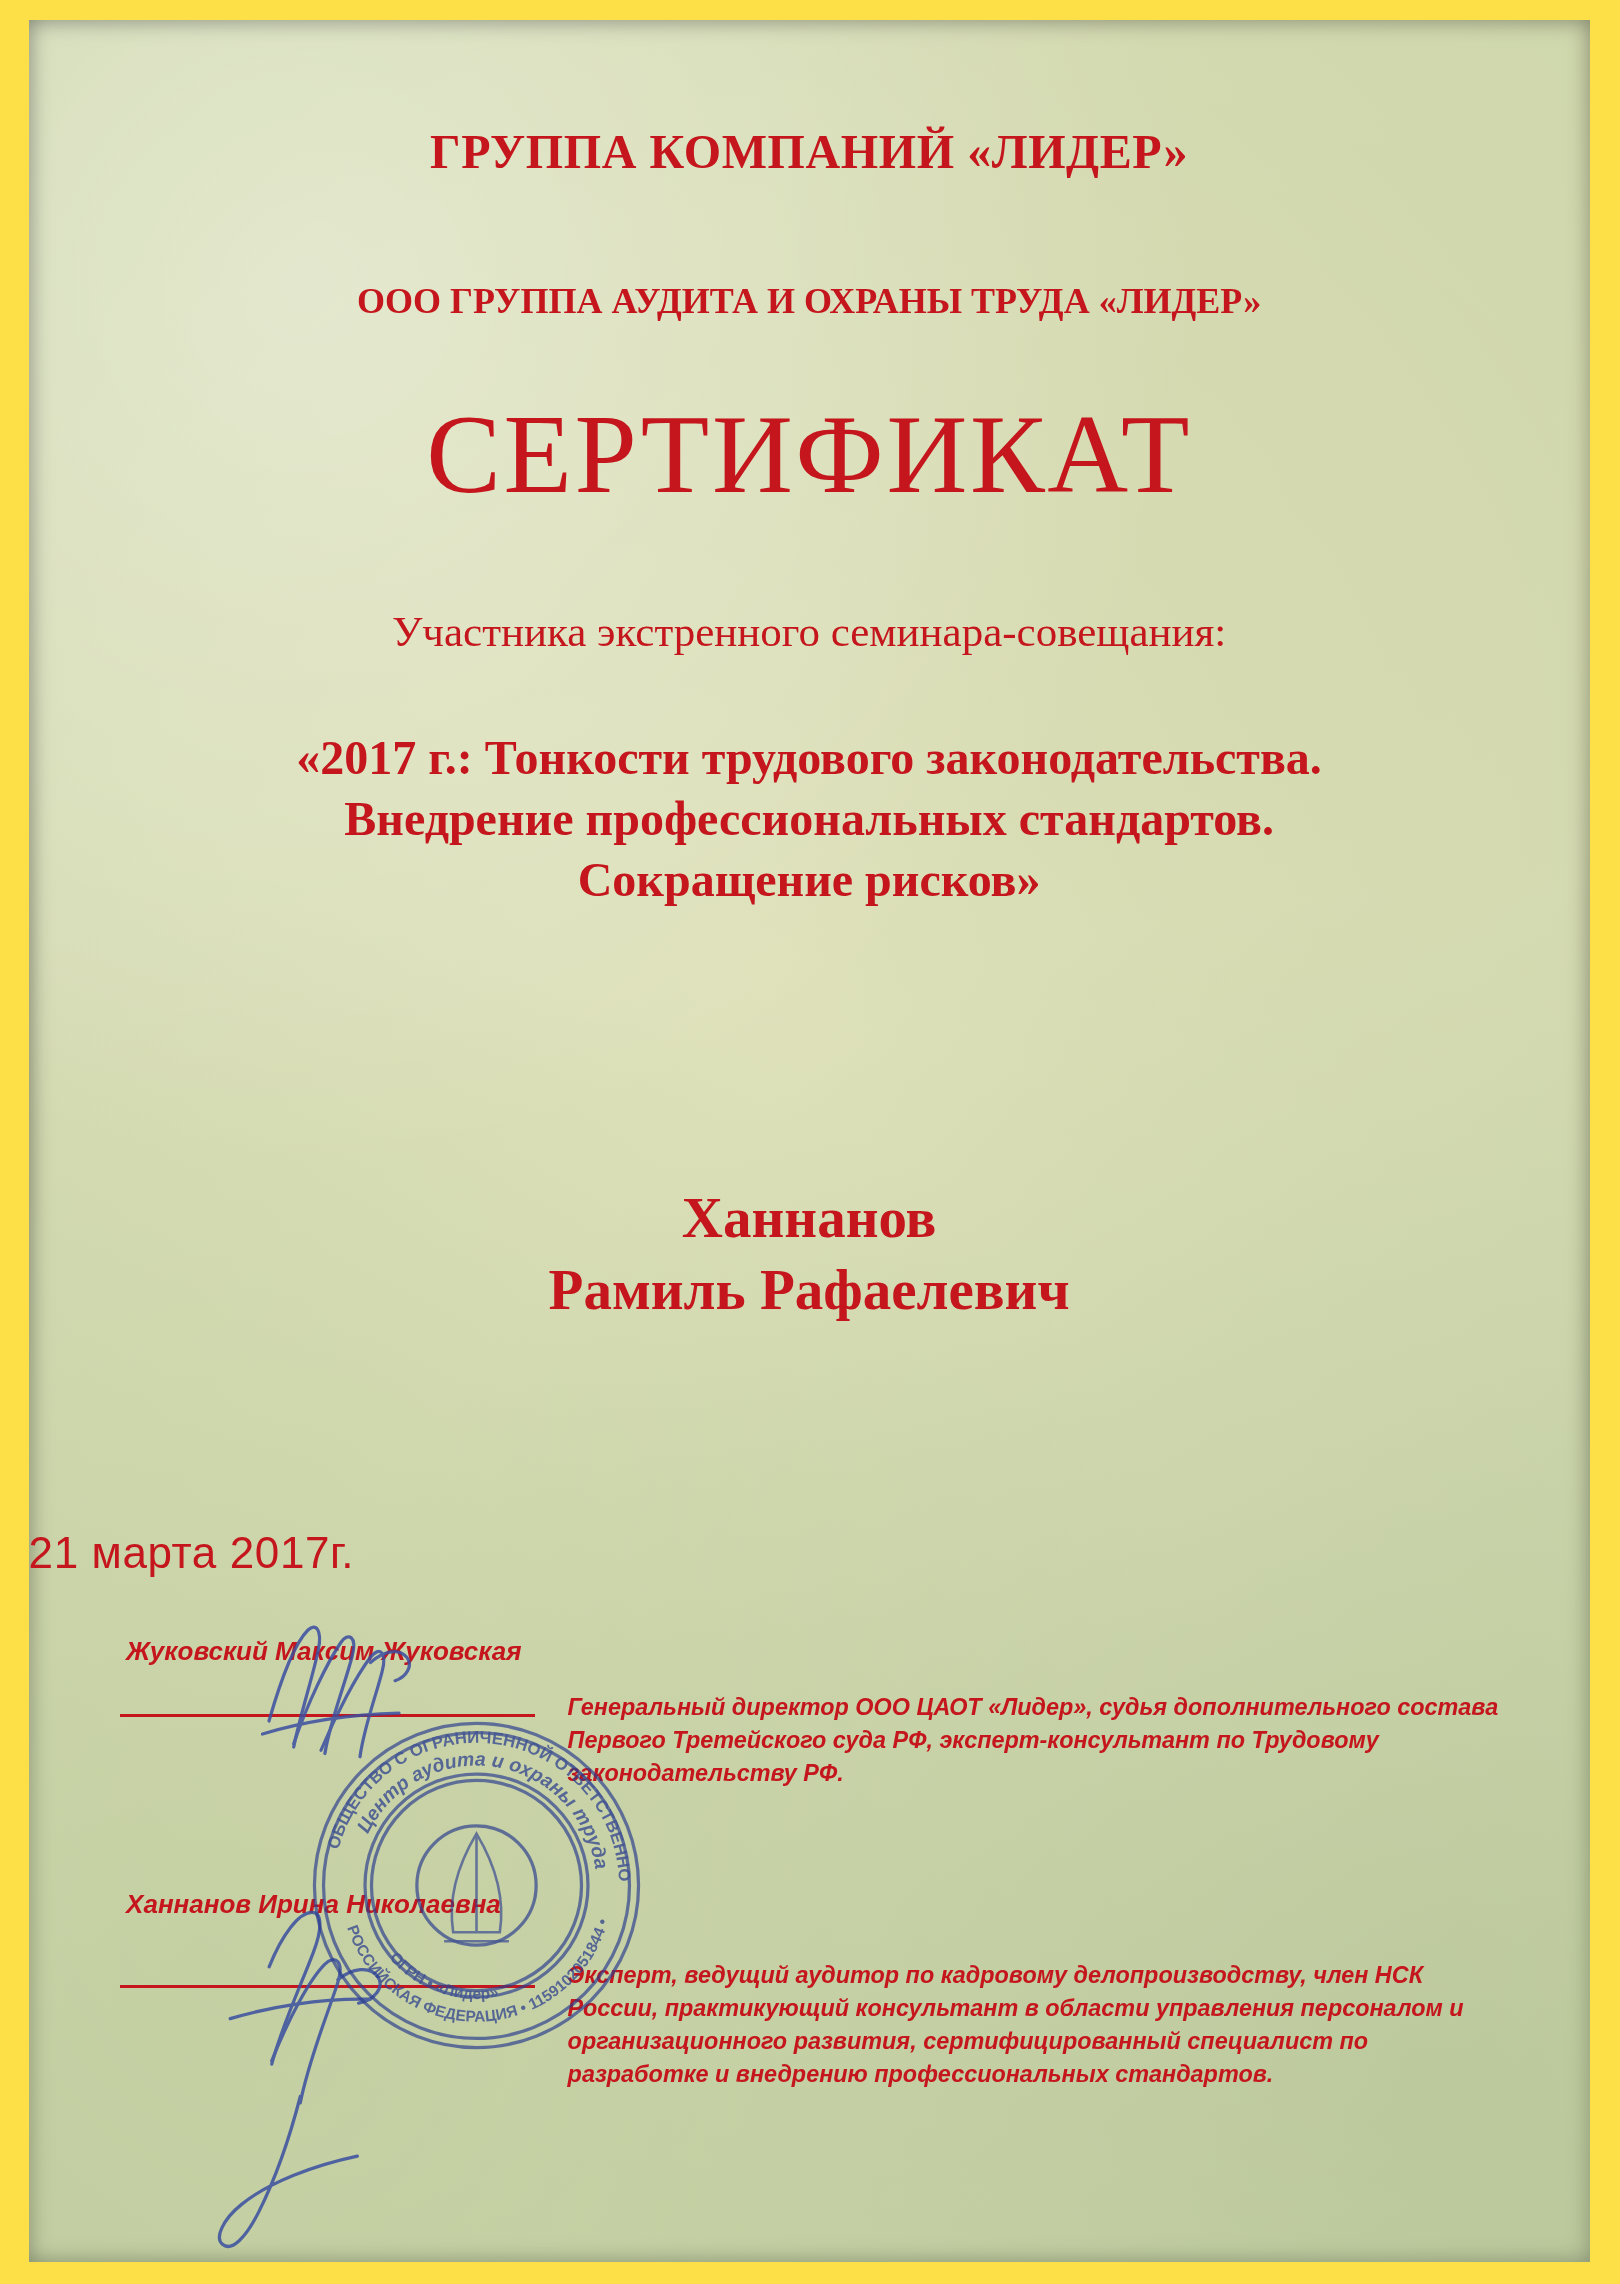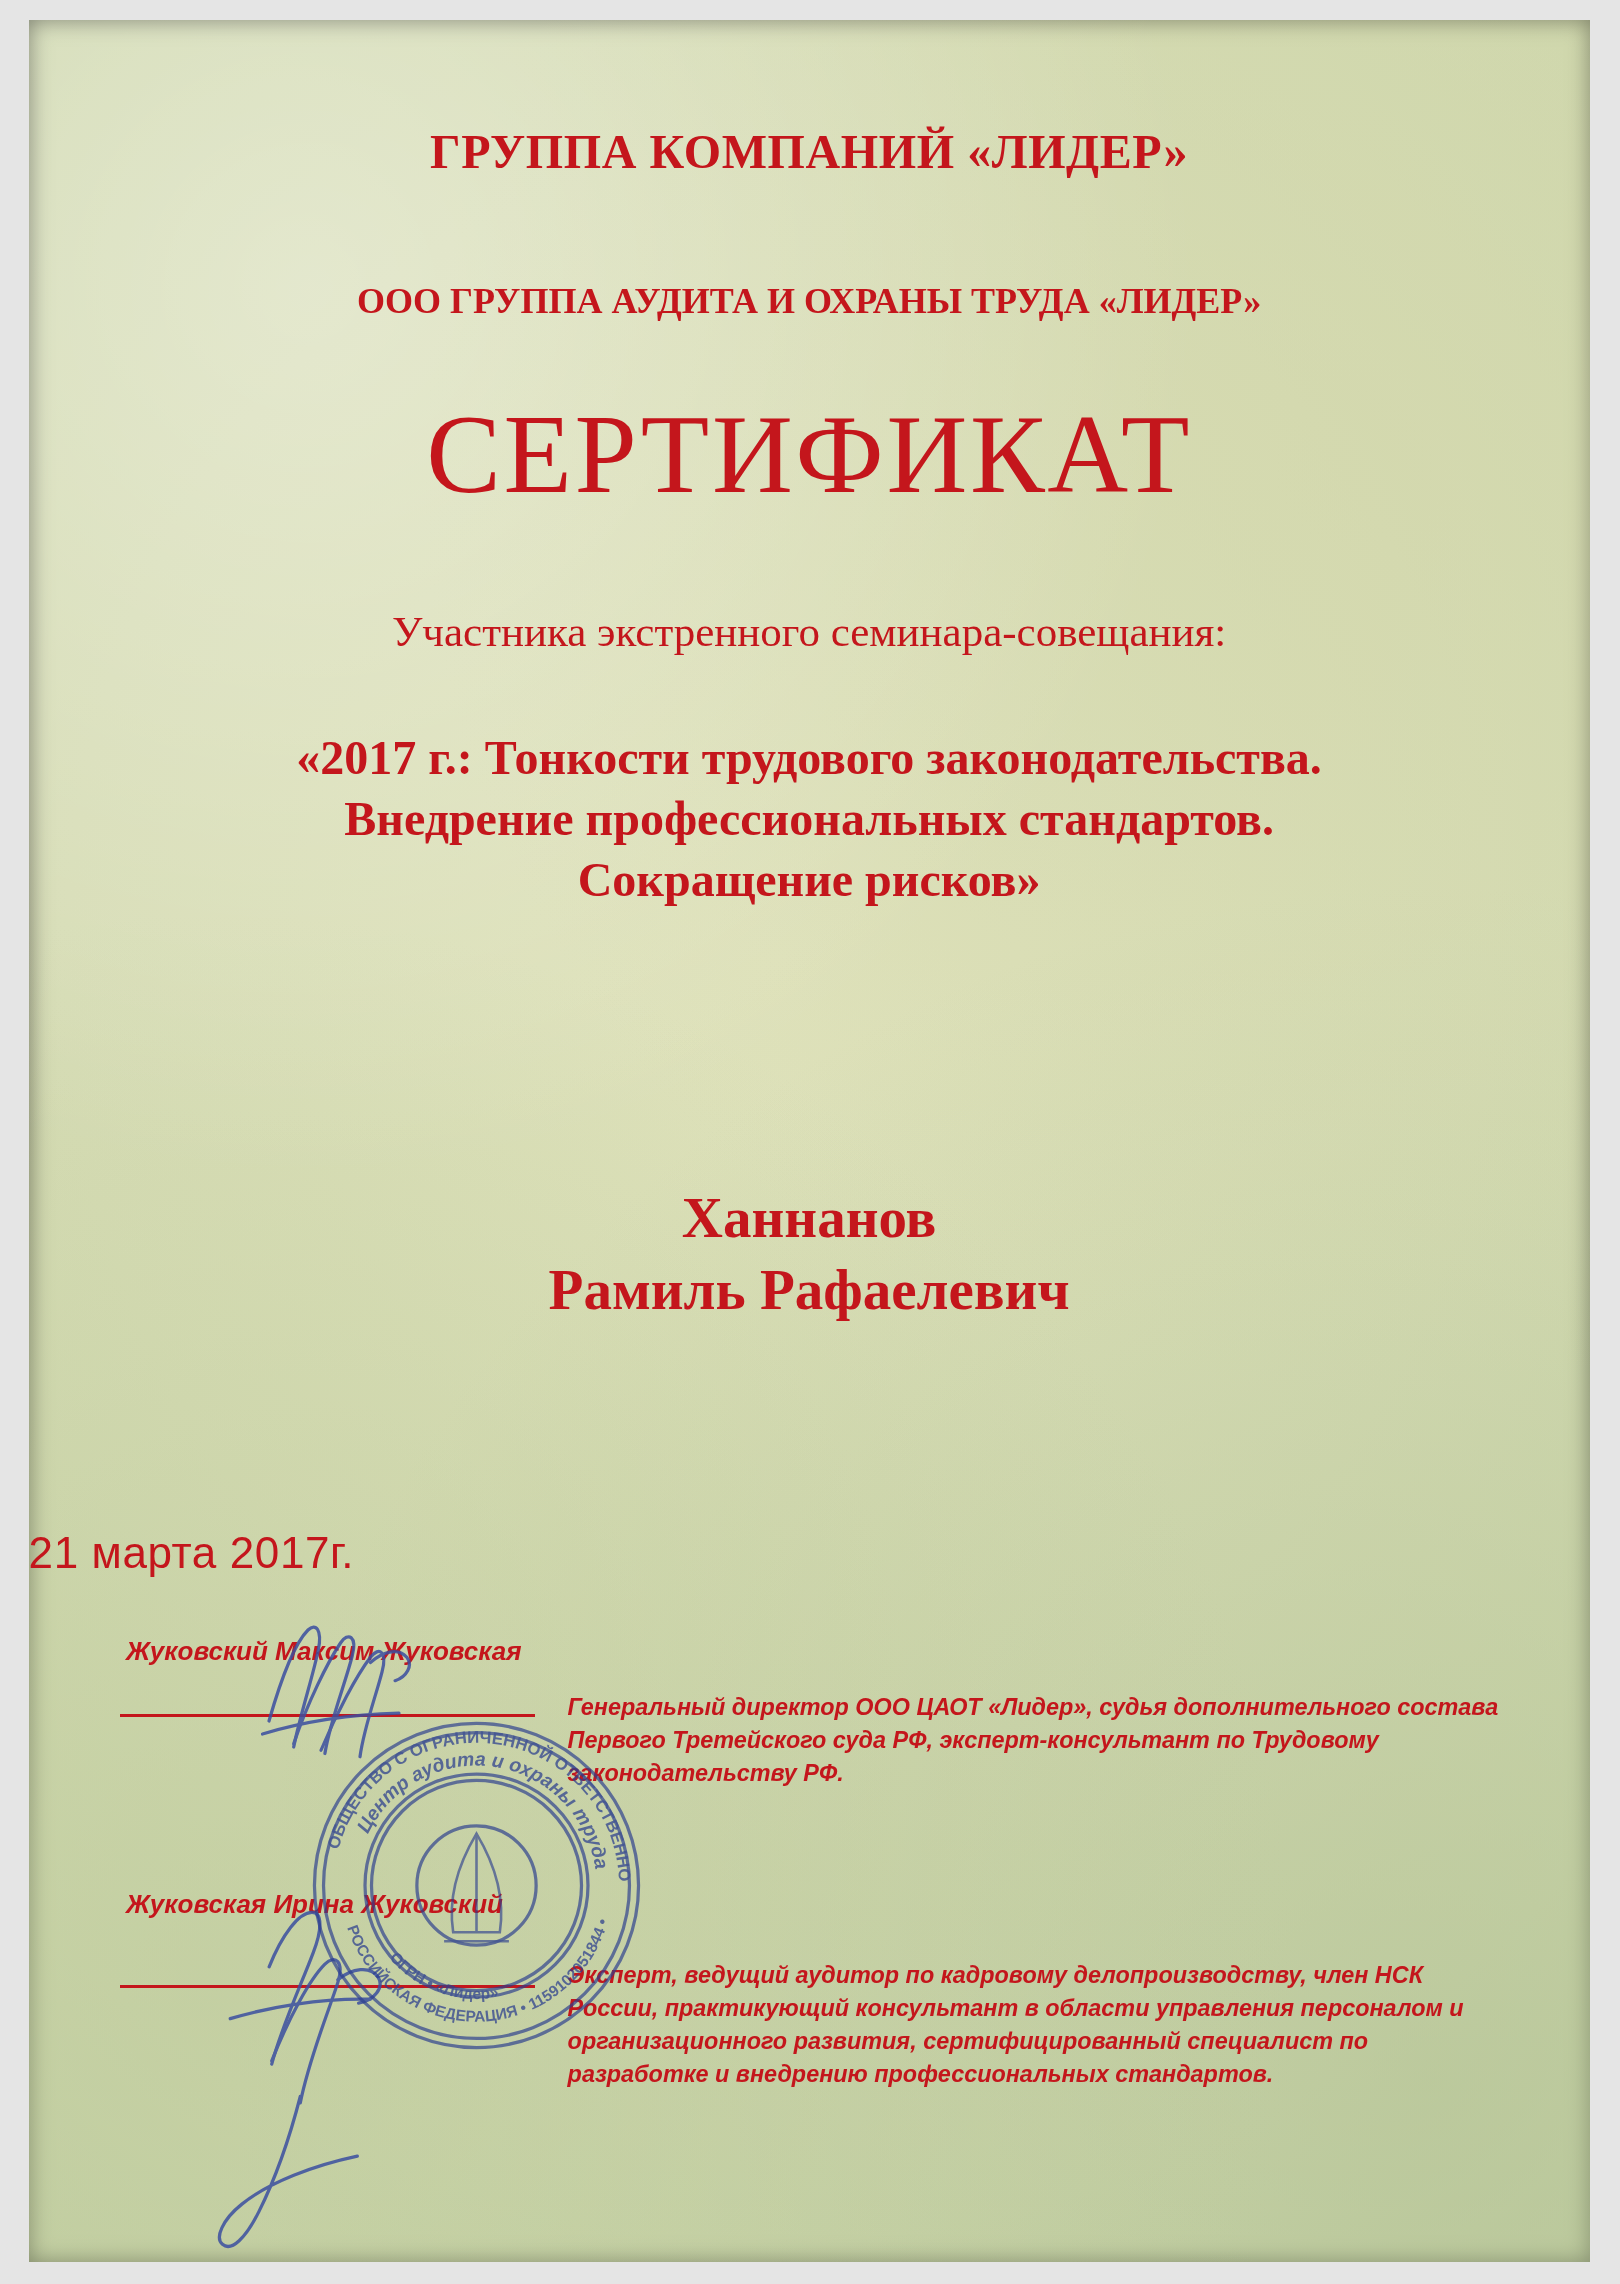--- a/index.html
+++ b/index.html
@@ -17,7 +17,7 @@
     position: relative;
     width: 1621px;
     height: 2284px;
-    background: #e5e5e5;
+    background: #fde047;
     overflow: hidden;
   }
   

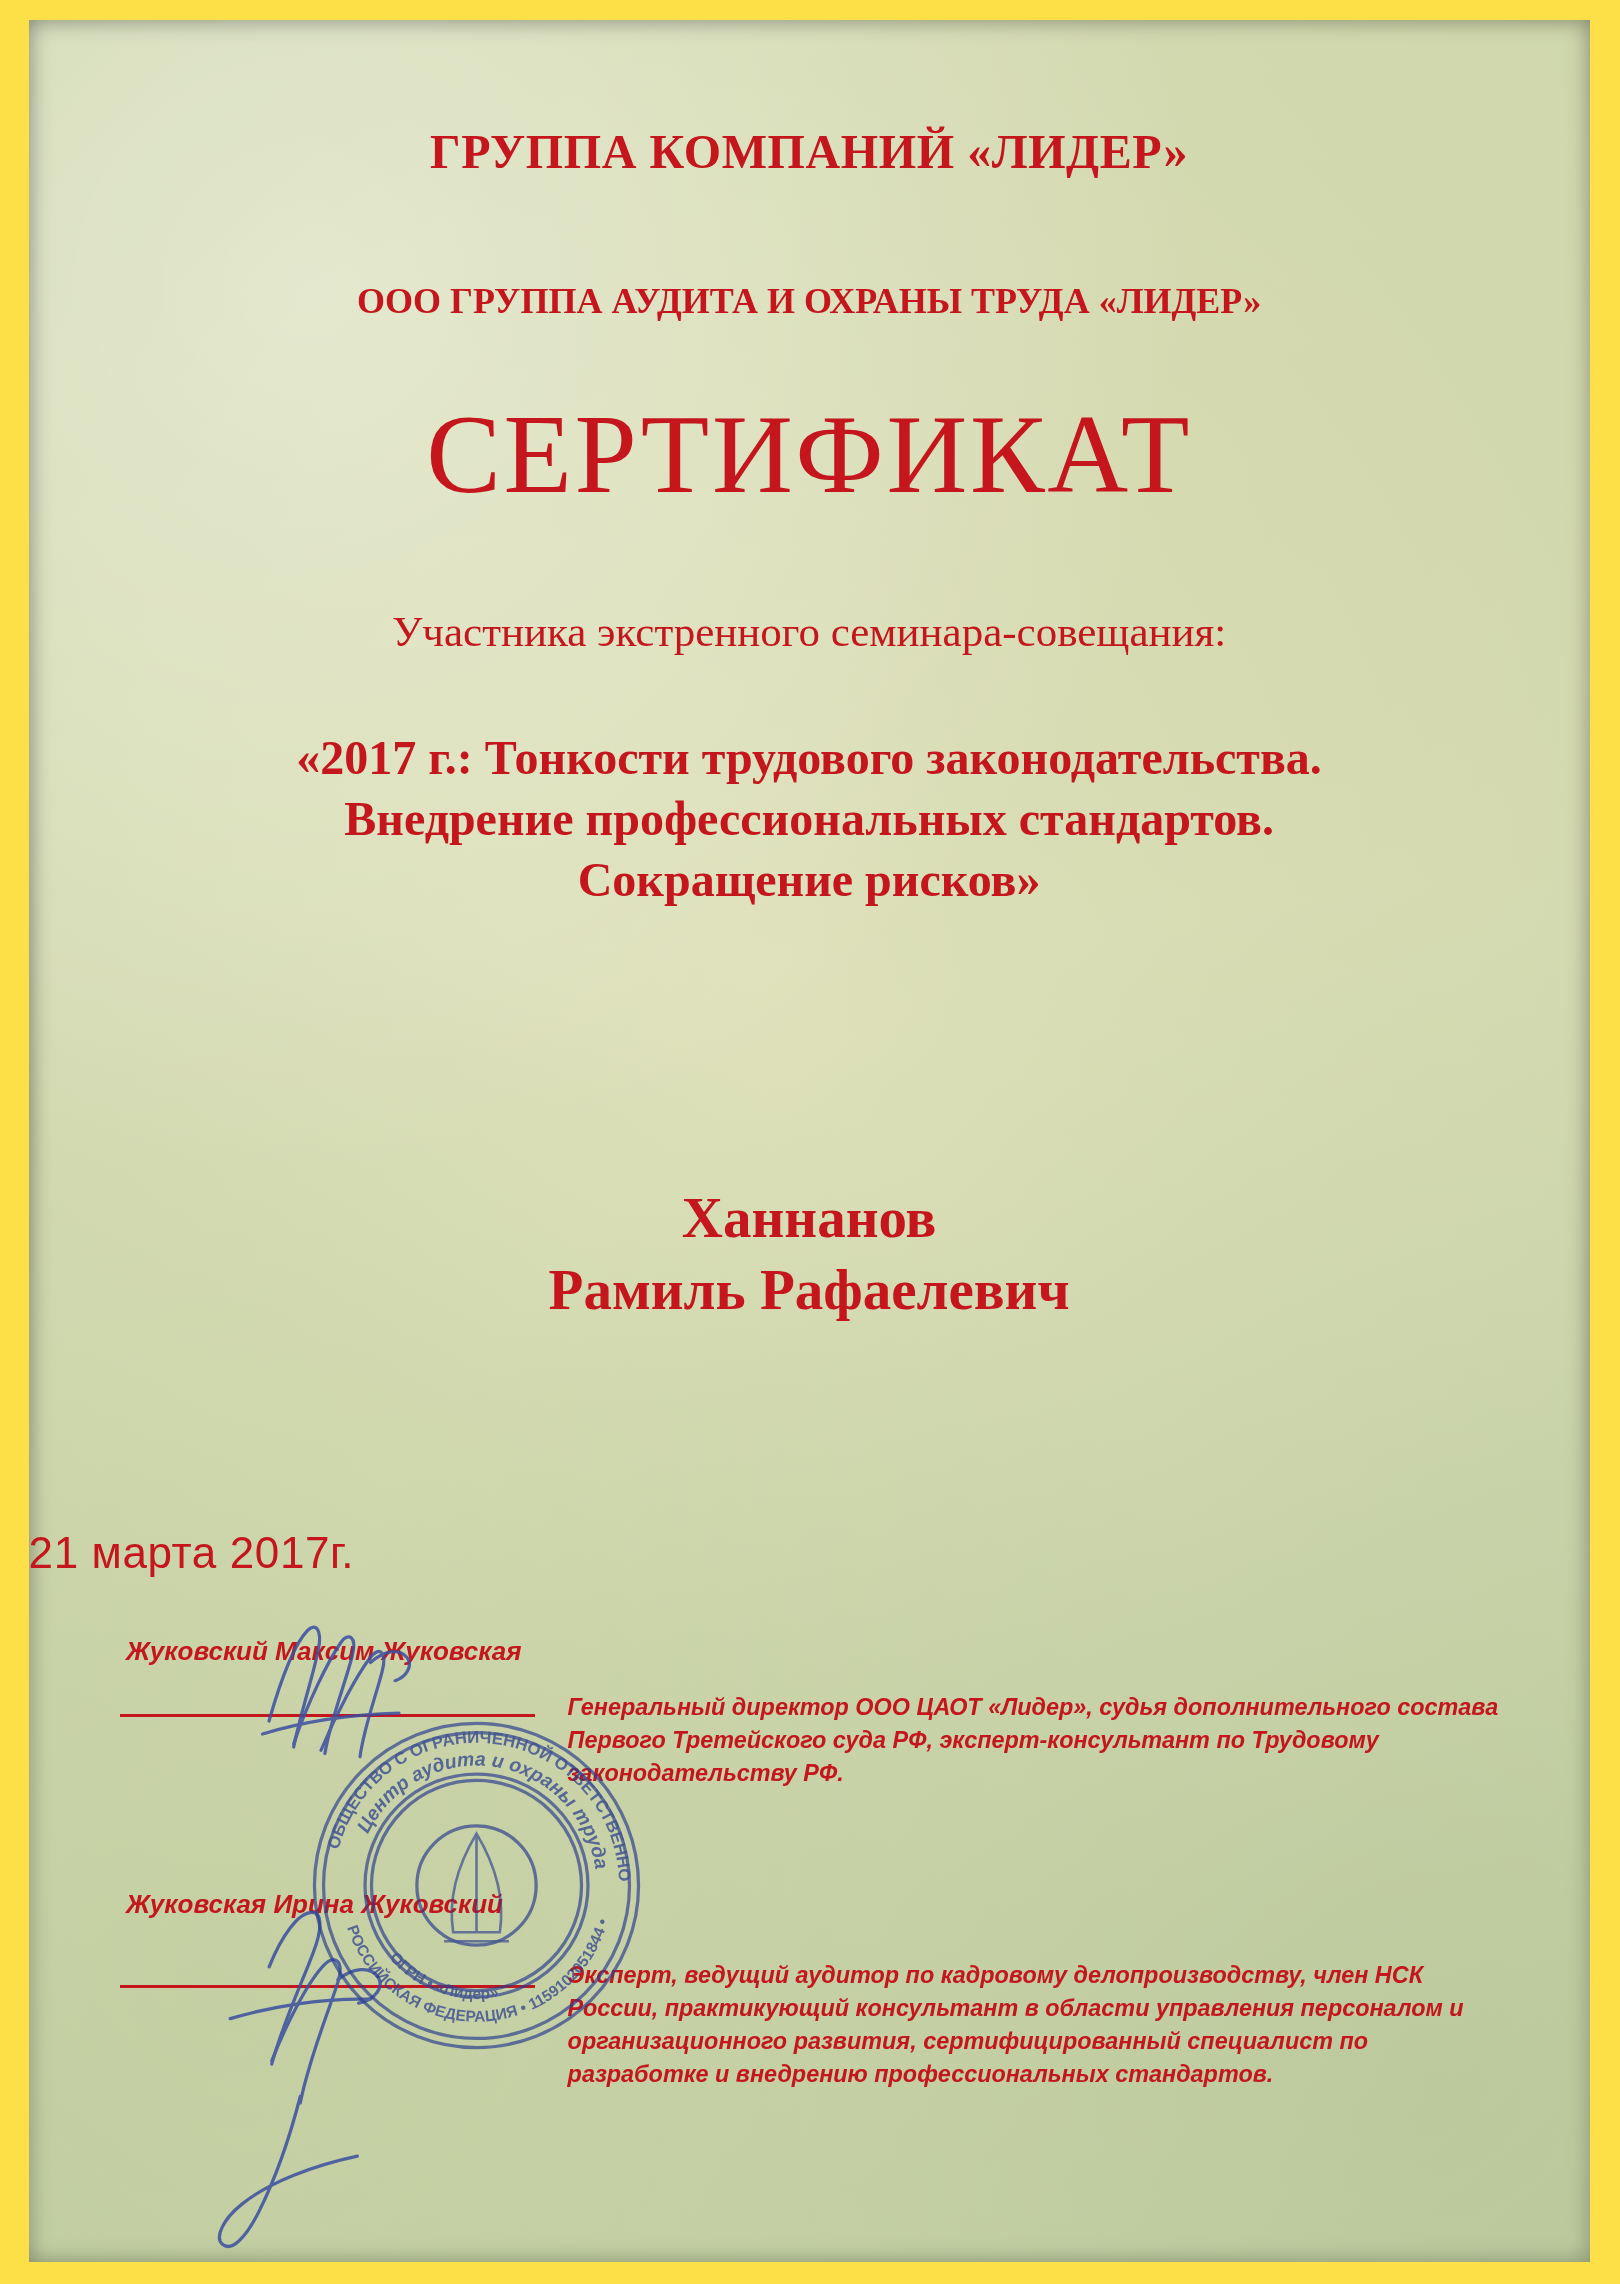--- a/index.html
+++ b/index.html
@@ -215,7 +215,7 @@
       </div>
 
       <div class="sig-block sig-2">
-        <div class="sig-name">Жуковская Ирина Жуковский</div>
+        <div class="sig-name">Ханнанов Ирина Николаевна</div>
         <div class="sig-rule"></div>
         <div class="sig-role">Эксперт, ведущий аудитор по кадровому делопроизводству, член НСК России, практикующий консультант в области управления персоналом и организационного развития, сертифицированный специалист по разработке и внедрению профессиональных стандартов.</div>
       </div>

